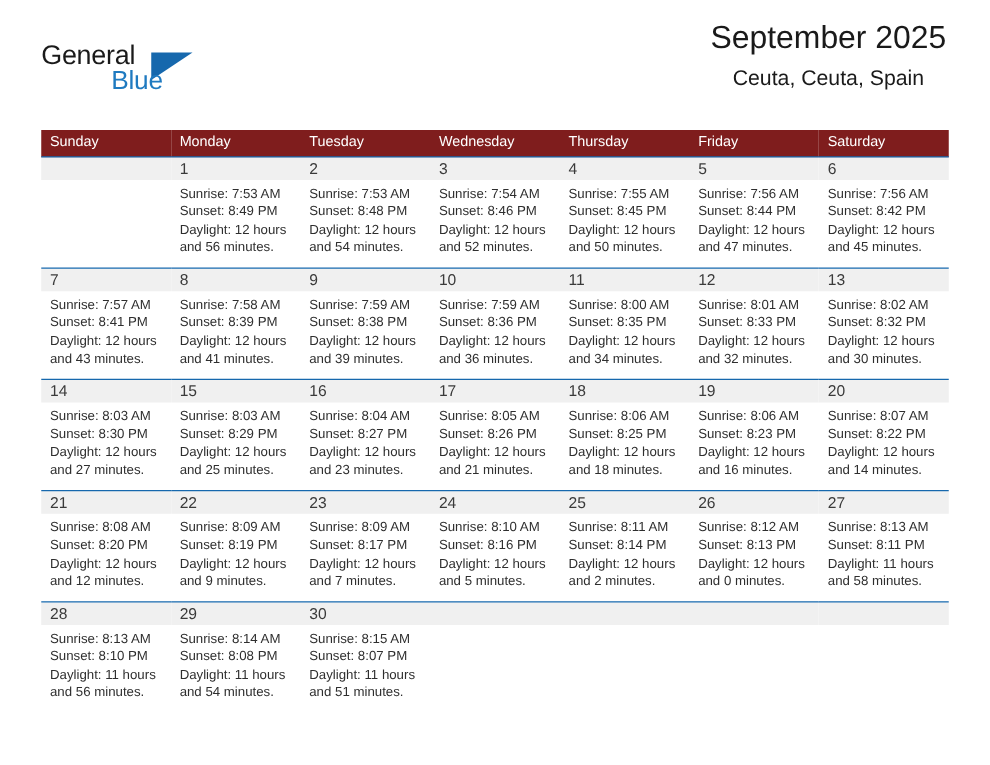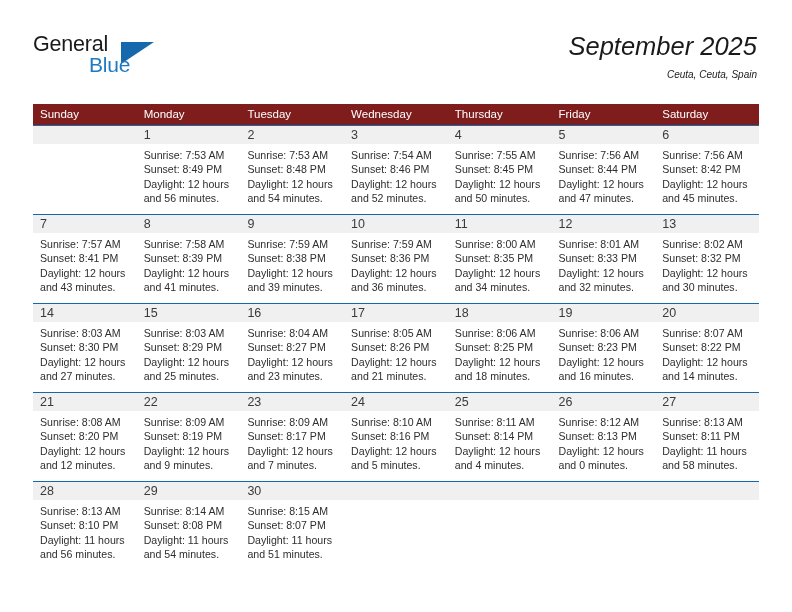--- a/index.html
+++ b/index.html
@@ -70,9 +70,8 @@
   .title-block {
     position: absolute;
     right: 35px;
-    top: 32px;
-    text-align: right;
-    font-style: italic;
+    top: 16px;
+    text-align: center;
   }
   .cal-title {
     font-size: 25.5px;

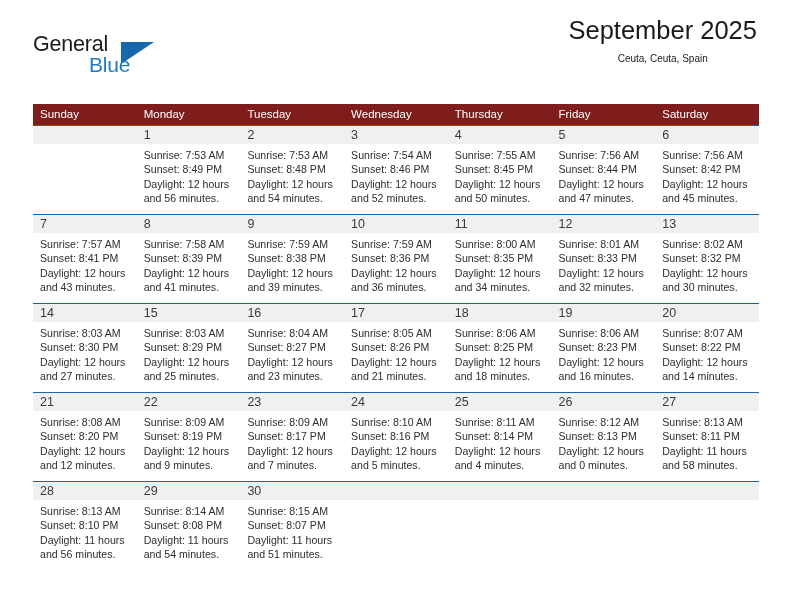--- a/index.html
+++ b/index.html
@@ -82,7 +82,7 @@
     white-space: nowrap;
   }
   .cal-subtitle {
-    font-size: 10px;
+    font-size: 17px;
     color: #1a1a1a;
     margin-top: 8px;
     white-space: nowrap;

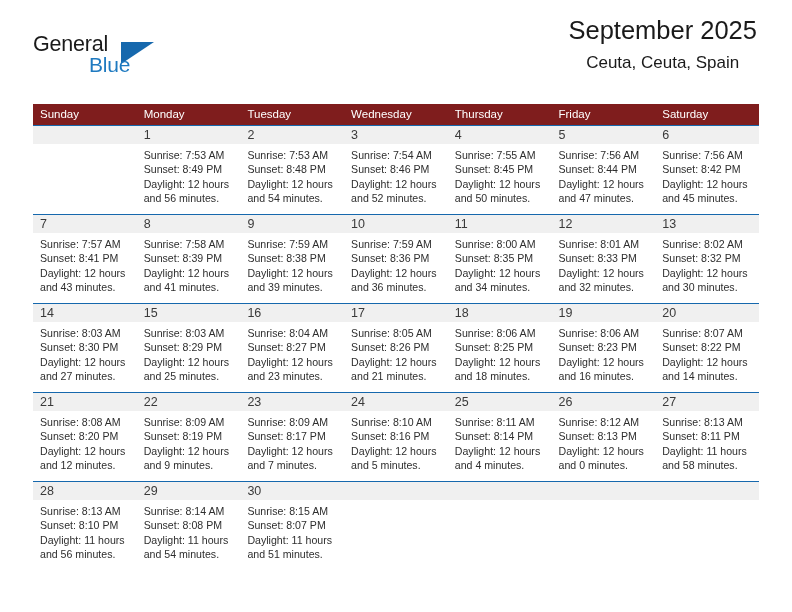--- a/index.html
+++ b/index.html
@@ -477,7 +477,7 @@
                 <div>Sunrise: 8:11 AM</div>
                 <div>Sunset: 8:14 PM</div>
                 <div>Daylight: 12 hours</div>
-                <div>and 4 minutes.</div>
+                <div>and 2 minutes.</div>
               </div>
             </div>
           </td>

